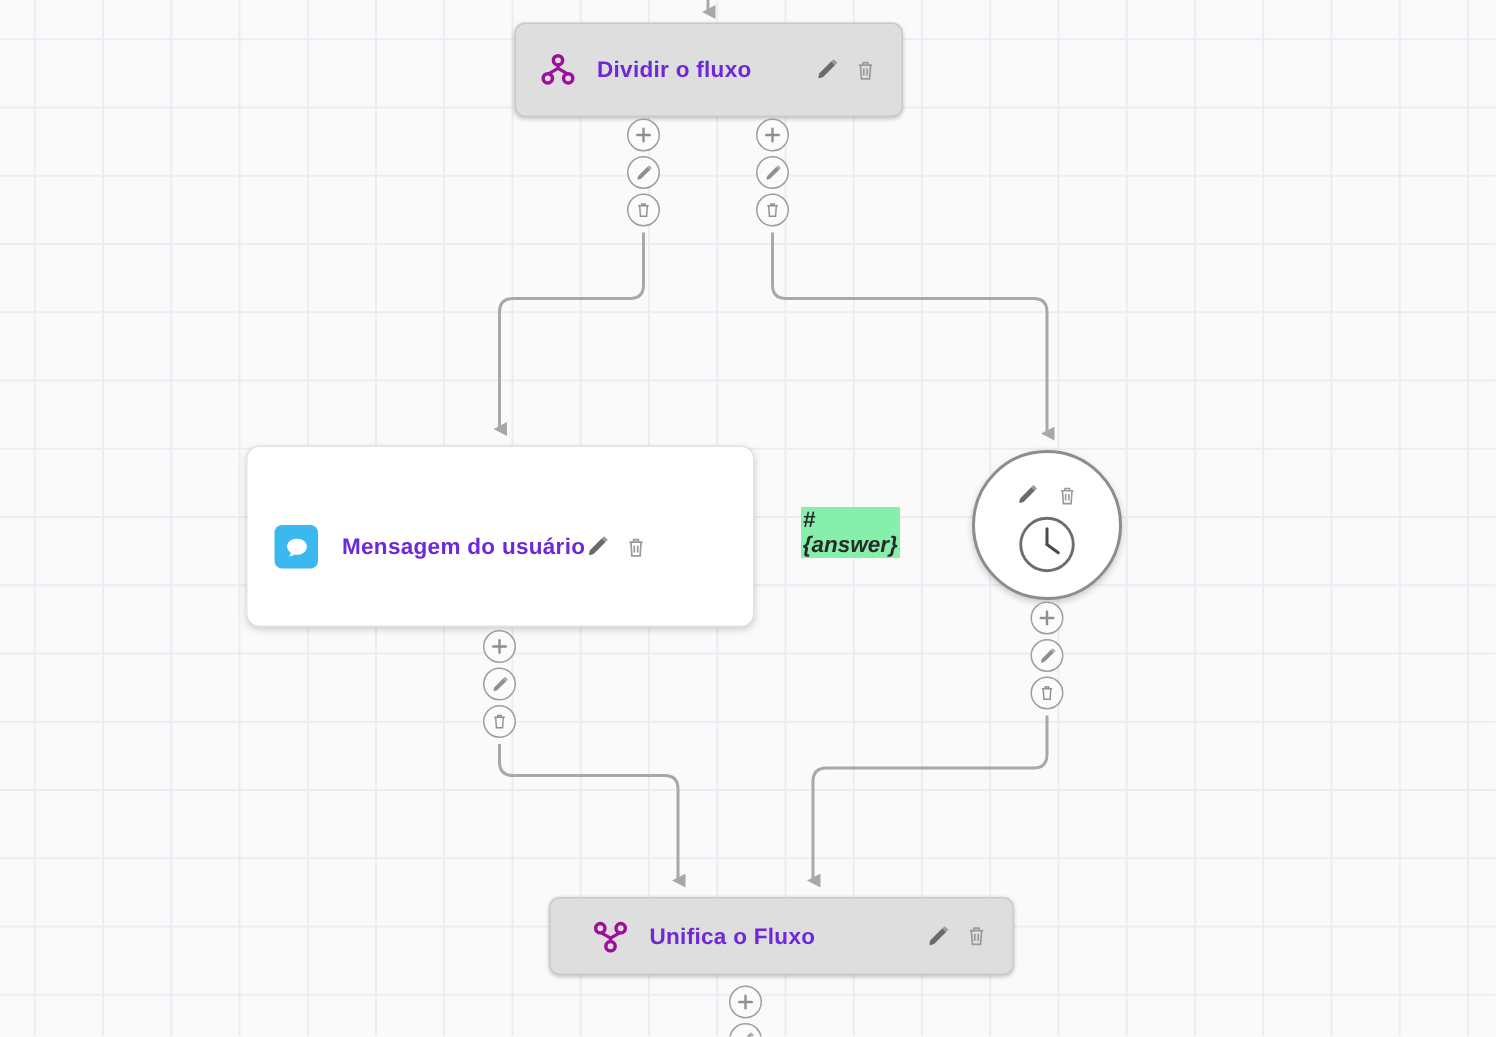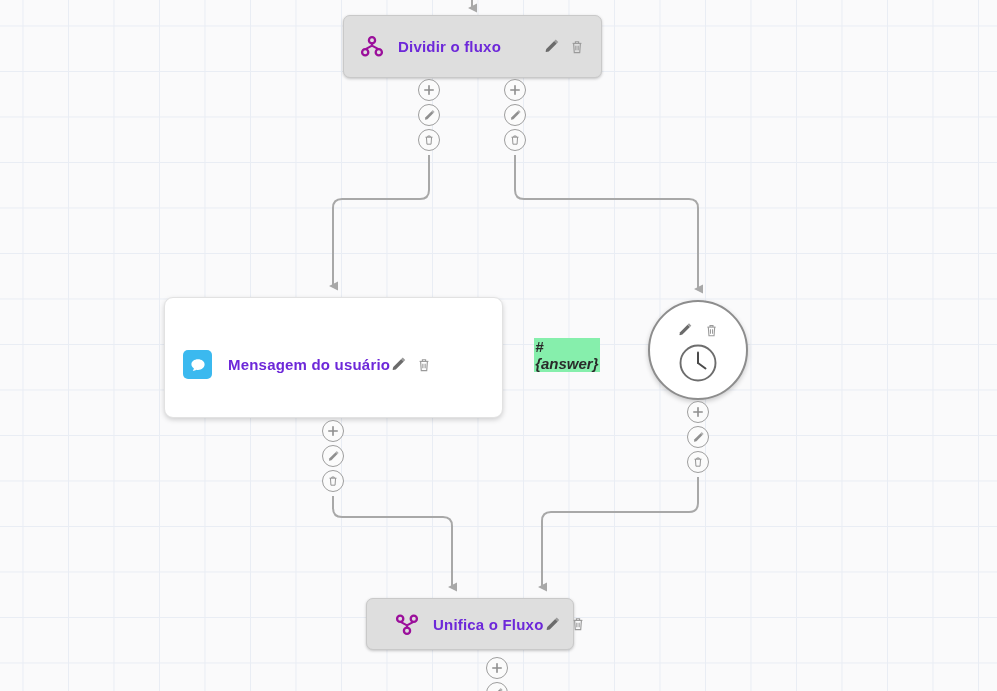--- a/index.html
+++ b/index.html
@@ -154,7 +154,7 @@
   #node-merge {
     left: 366px;
     top: 598px;
-    width: 208px;
+    width: 310px;
     height: 52px;
     padding-left: 28px;
   }

